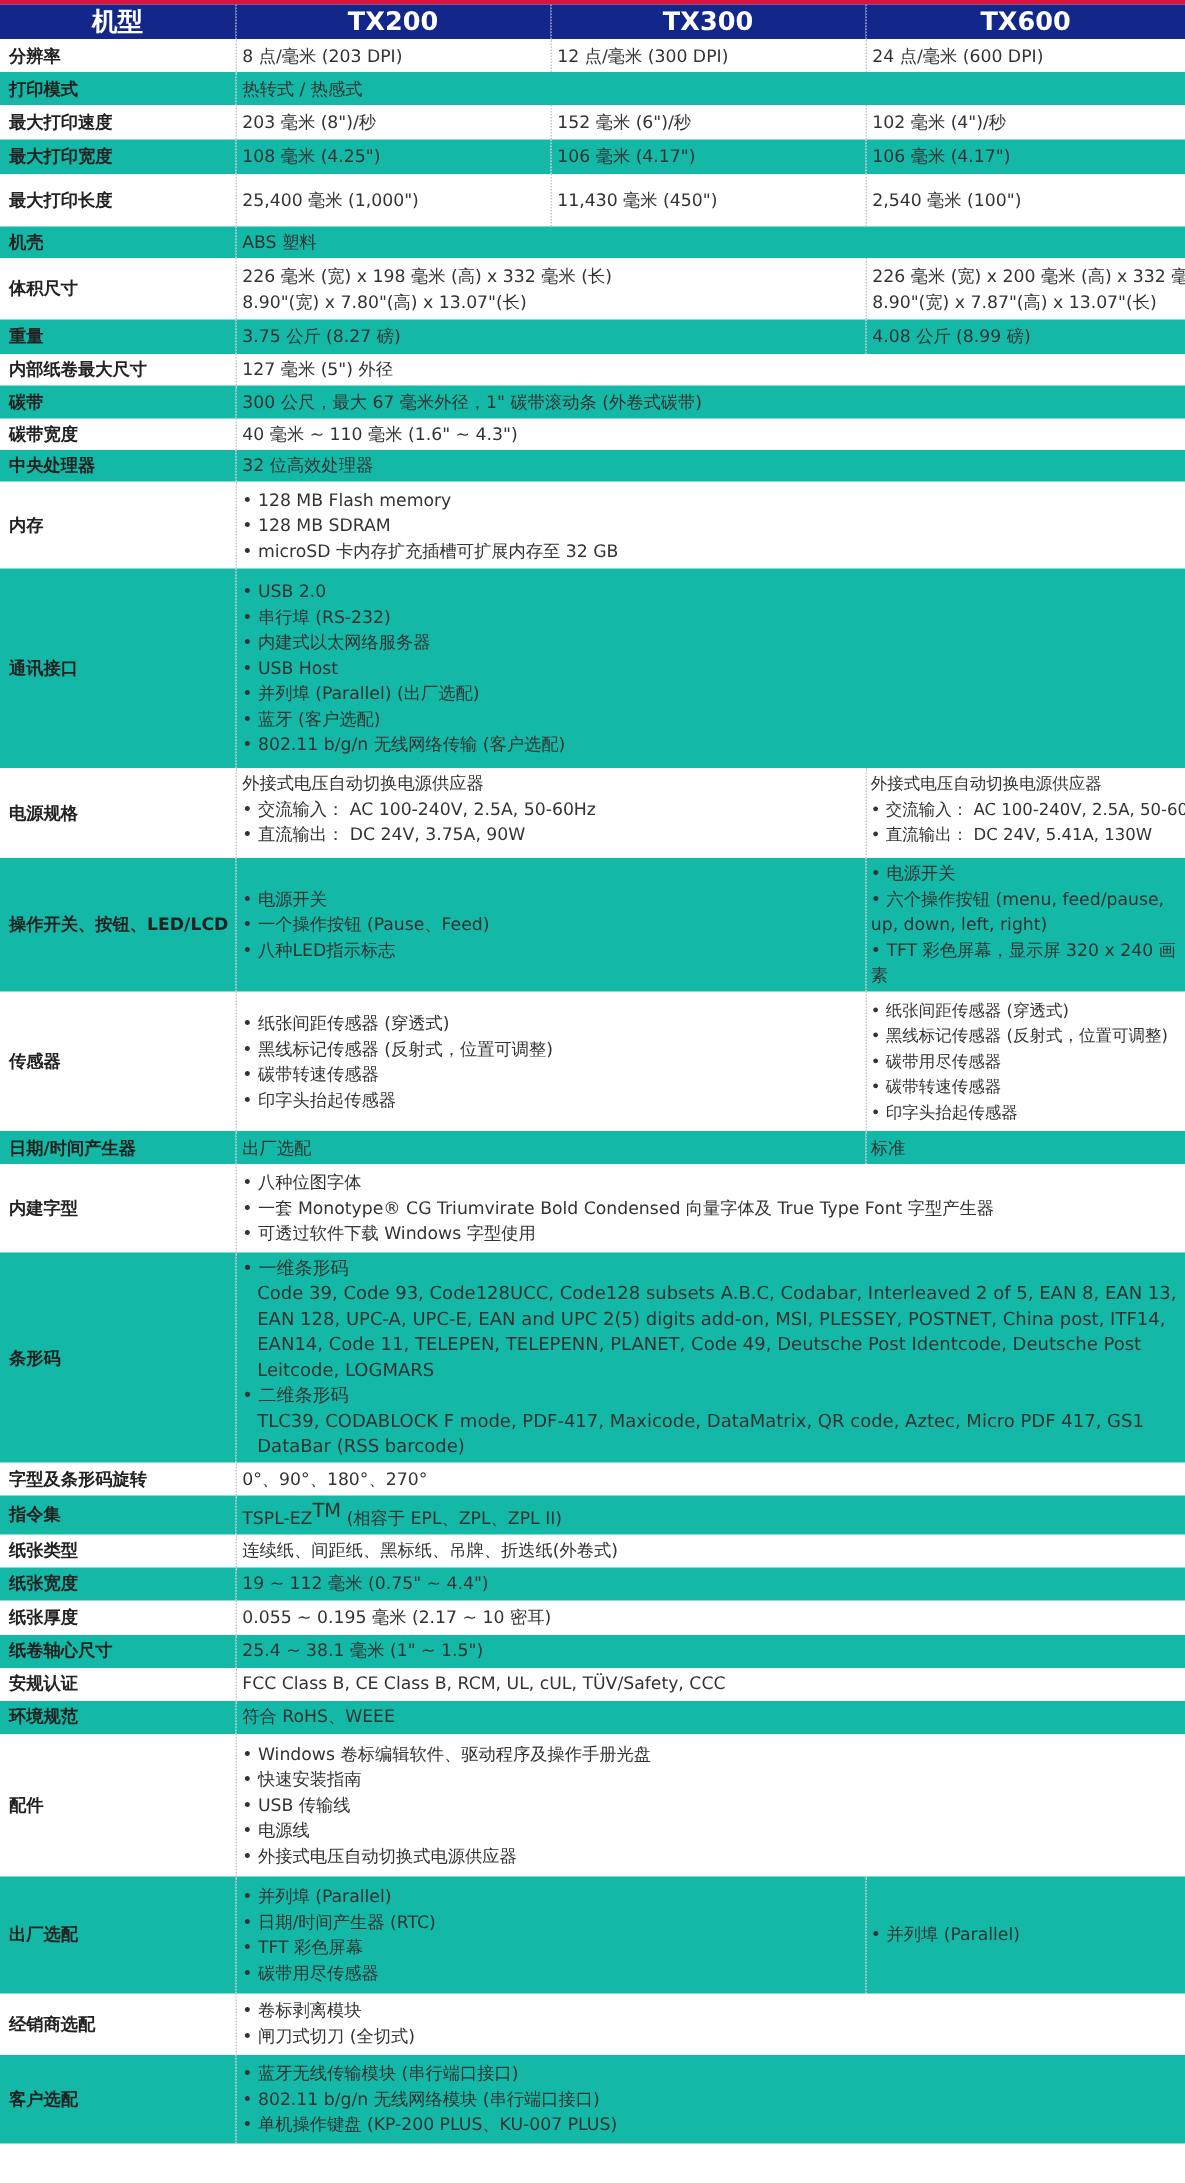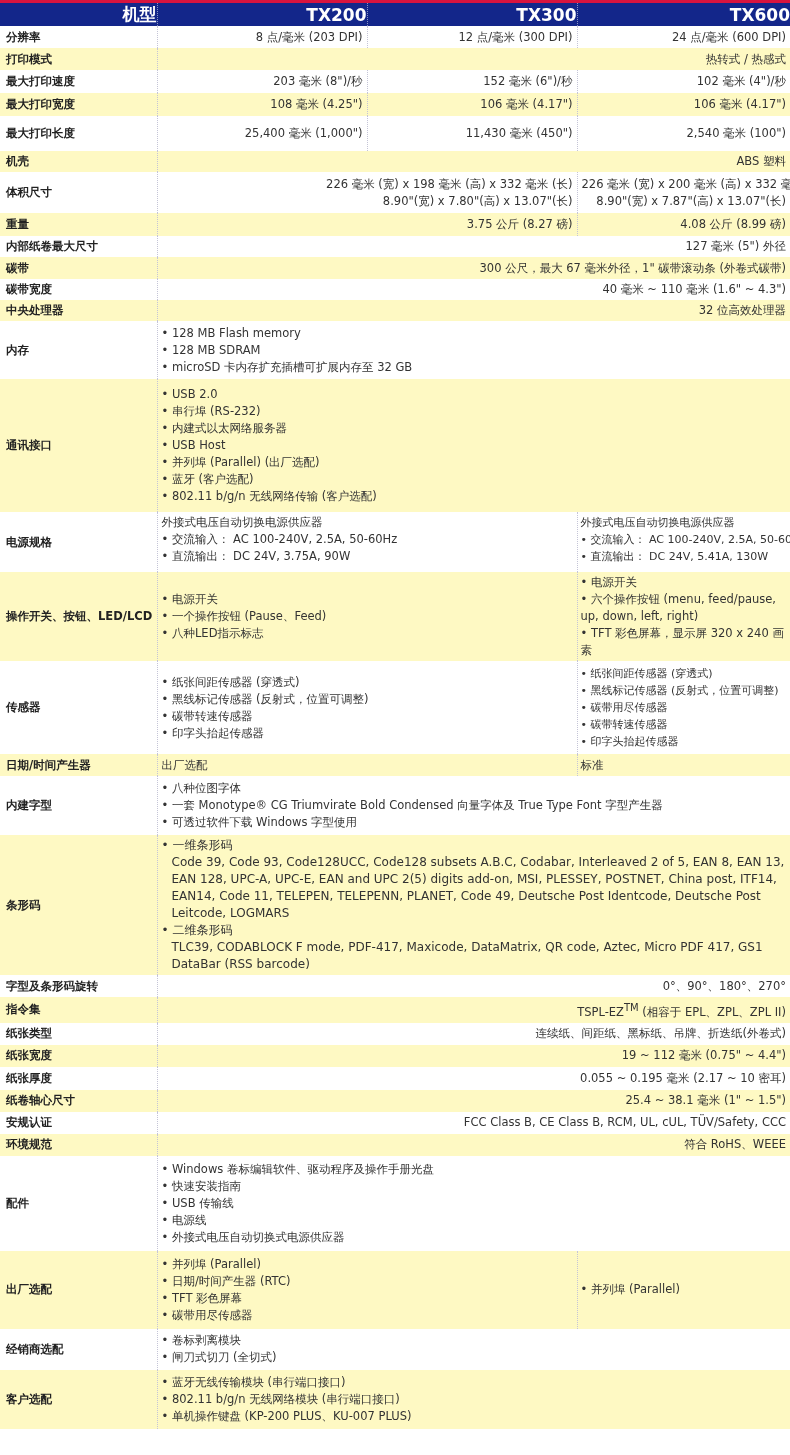--- a/index.html
+++ b/index.html
@@ -7,7 +7,7 @@
   .topbar { height:3px; background:#d8143f; }
   table { border-collapse:collapse; width:790px; table-layout:fixed; }
   col.c0 { width:157px; } col.c1 { width:210px; } col.c2 { width:210px; } col.c3 { width:213px; }
-  th { background:#13268a; color:#fff; font-weight:bold; font-size:17px; height:22px; padding:0; border-left:1px dotted #8b93c4;text-align:right; }
+  th { background:#13268a; color:#fff; font-weight:bold; font-size:17px; height:22px; padding:0; border-left:1px dotted #8b93c4; }
   th:first-child { border-left:none; }
   td { padding:2px 4px; vertical-align:middle; border-left:1px dotted #c4c4d6; line-height:17px; }
   td.lbl { border-left:none; font-weight:bold; color:#222; padding-left:6px; }

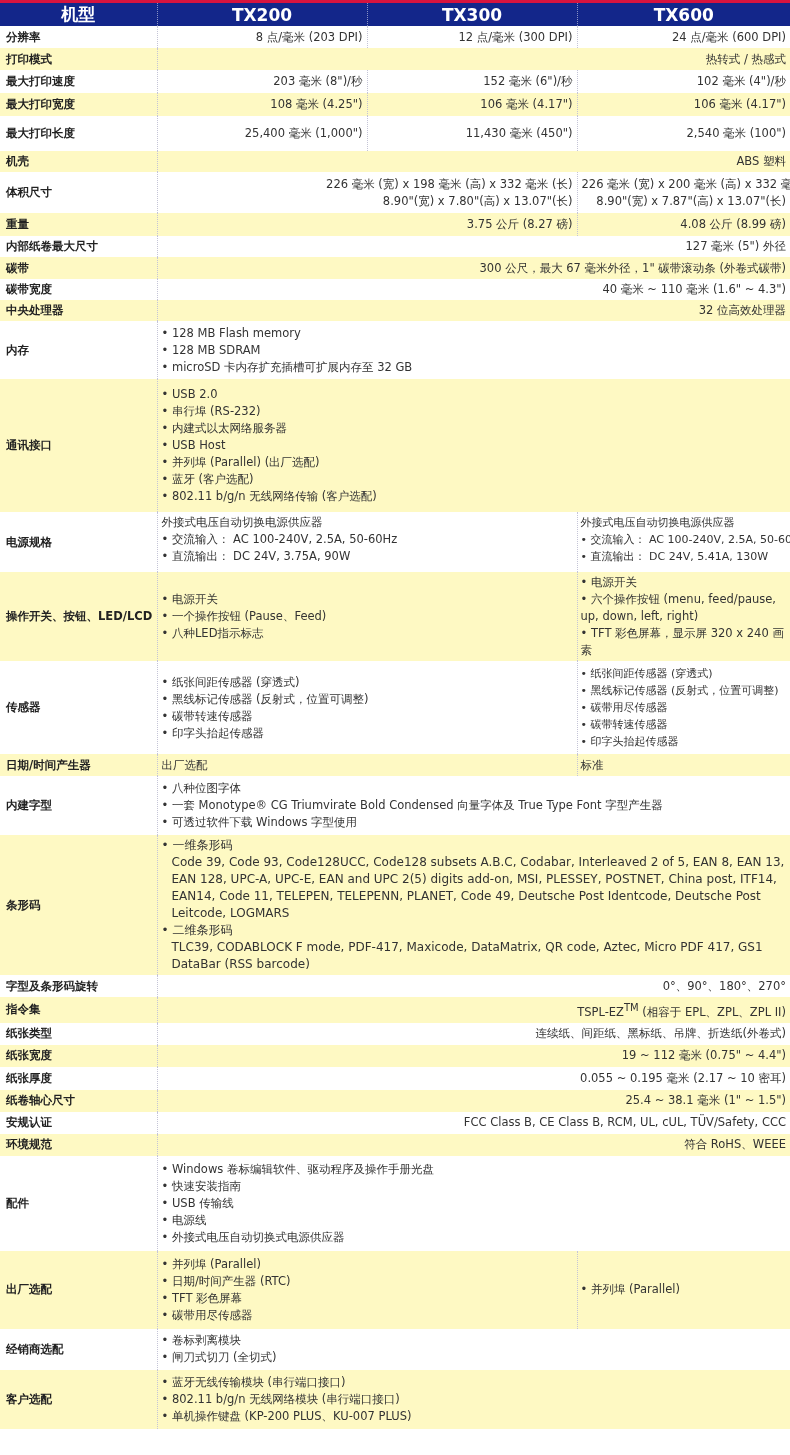--- a/index.html
+++ b/index.html
@@ -12,7 +12,7 @@
   td { padding:2px 4px; vertical-align:middle; border-left:1px dotted #c4c4d6; line-height:17px; }
   td.lbl { border-left:none; font-weight:bold; color:#222; padding-left:6px; }
   tr.alt td { background:#fef9c3; }
-  td.center { text-align:right;margin-top:22px; }
+  td.center { text-align:left;margin-top:22px; }
   ul { list-style:none; margin:0; padding:0; }
   li::before { content:"• "; }
   li.plain::before { content:""; }

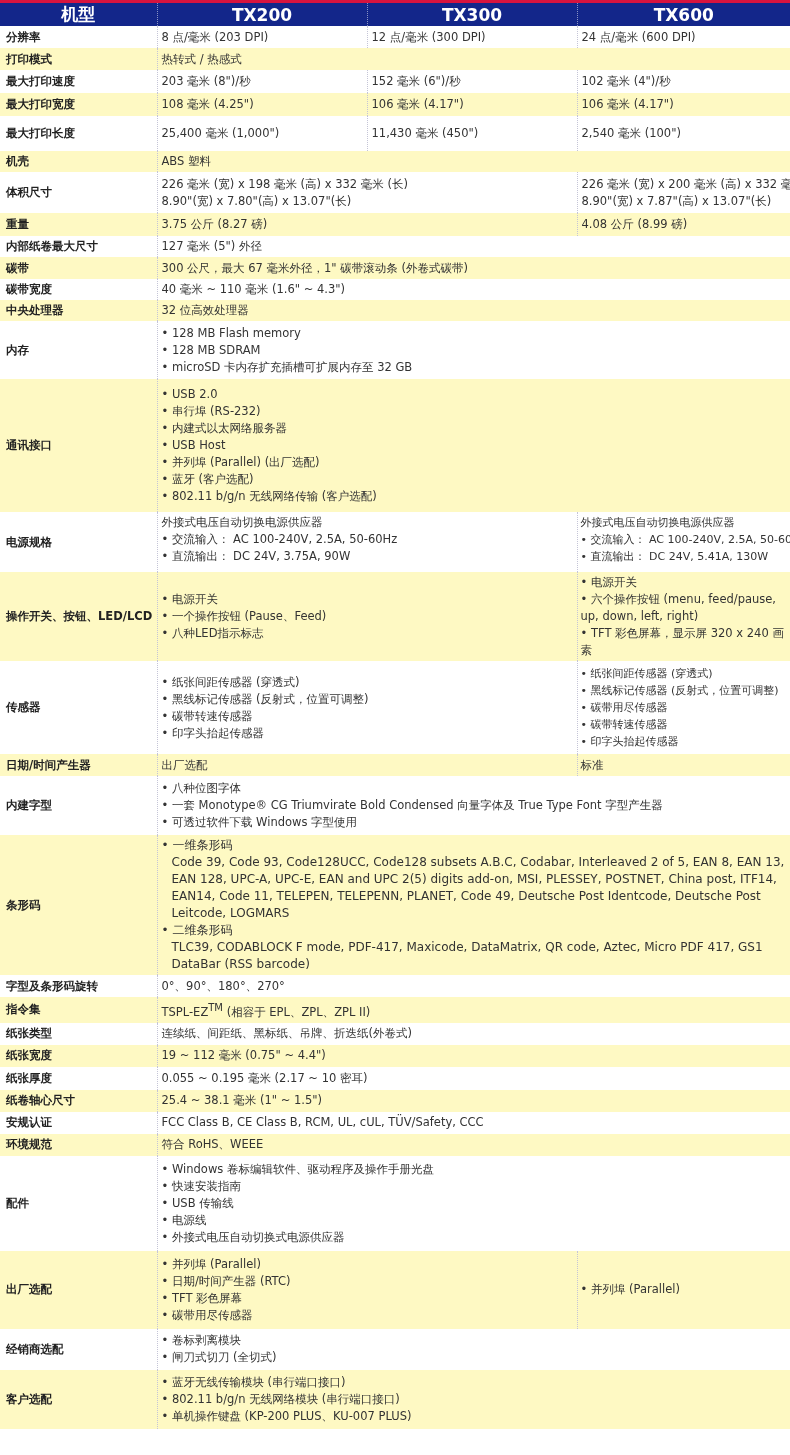--- a/index.html
+++ b/index.html
@@ -11,7 +11,7 @@
   th:first-child { border-left:none; }
   td { padding:2px 4px; vertical-align:middle; border-left:1px dotted #c4c4d6; line-height:17px; }
   td.lbl { border-left:none; font-weight:bold; color:#222; padding-left:6px; }
-  tr.alt td { background:#fef9c3; }
+  tr.alt td { background:#14b8a6; }
   td.center { text-align:left;margin-top:22px; }
   ul { list-style:none; margin:0; padding:0; }
   li::before { content:"• "; }

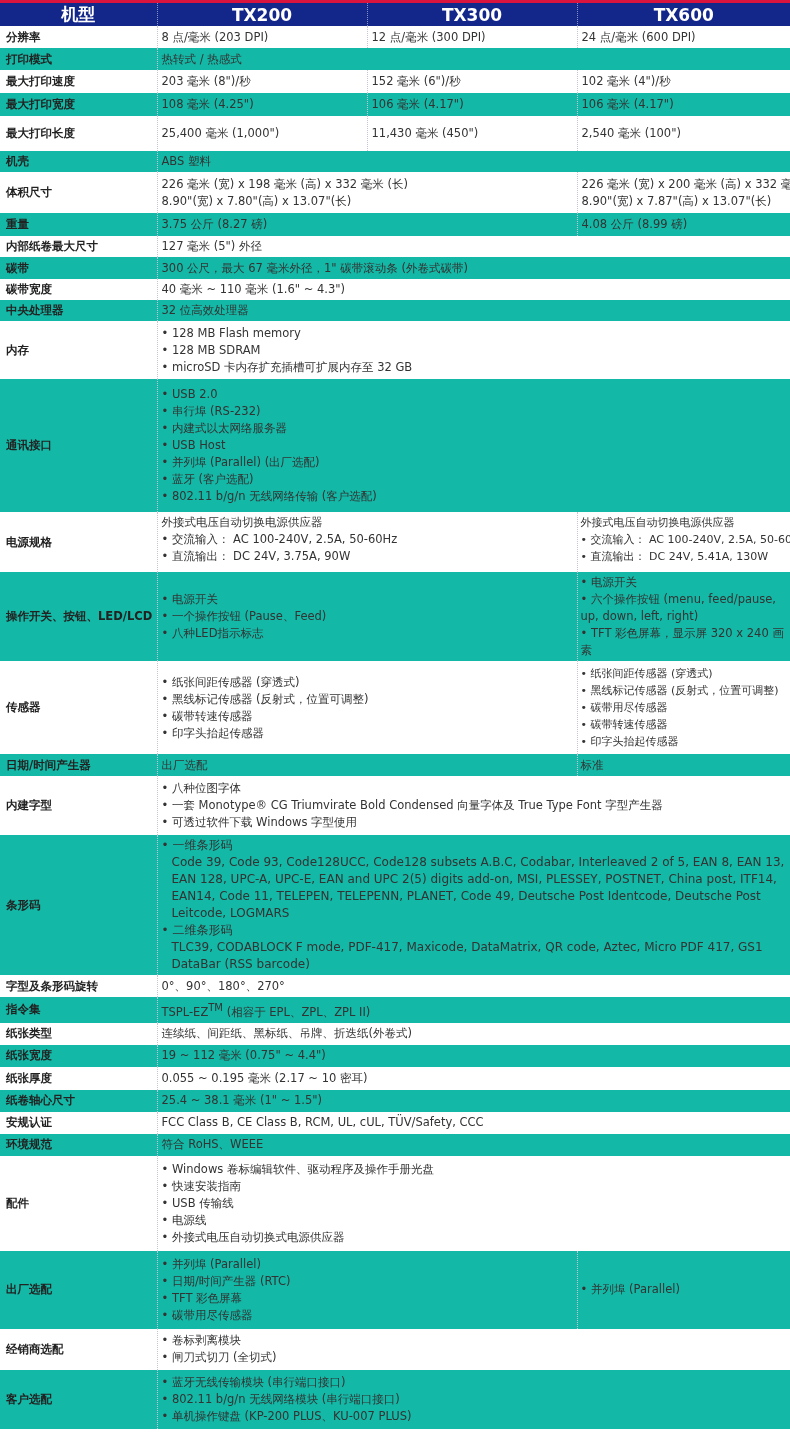--- a/index.html
+++ b/index.html
@@ -213,7 +213,7 @@
     <tr class="alt" style="height:22px">
       <td class="lbl">指令集</td>
       <td class="center" colspan="3">
-        <span>TSPL-EZ</span><sup style="font-size:10px">TM</sup><span> (相容于 EPL、ZPL、ZPL II)</span>
+        <span>TSPL-EZ</span><sup style="font-size:13px">TM</sup><span> (相容于 EPL、ZPL、ZPL II)</span>
       </td>
     </tr>
     <tr style="height:22px">

